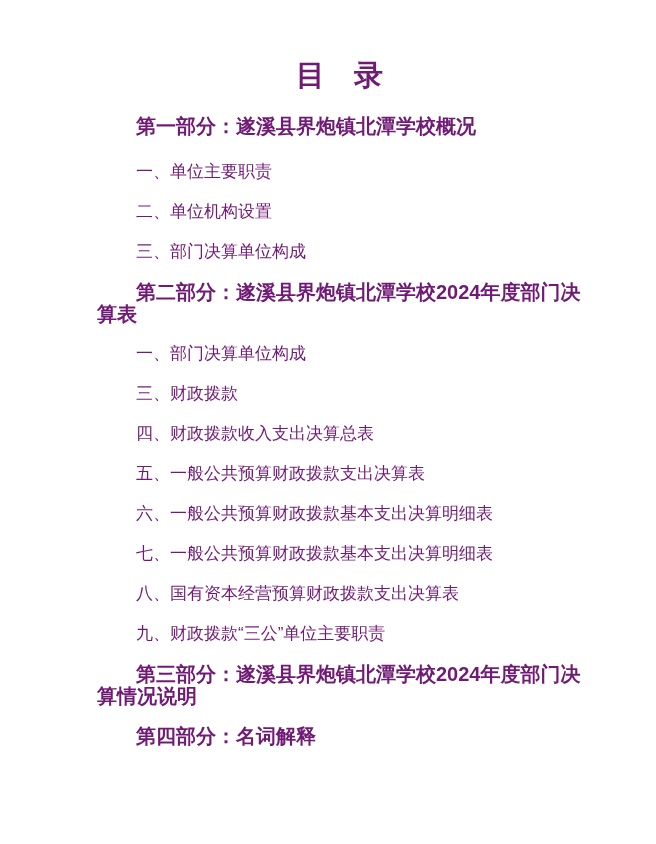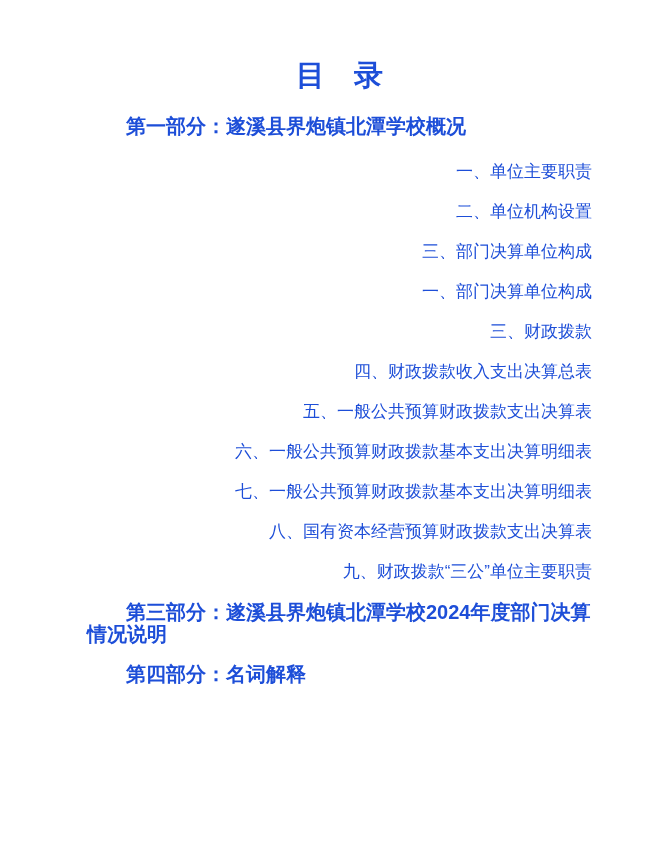--- a/index.html
+++ b/index.html
@@ -13,7 +13,7 @@
     height: 844px;
     box-sizing: border-box;
     background: #ffffff;
-    color: #1d4ed8;
+    color: #701a75;
     padding: 57px 56px 0 79px;
     font-family: "Liberation Sans", "DejaVu Sans", sans-serif;
     overflow: hidden;

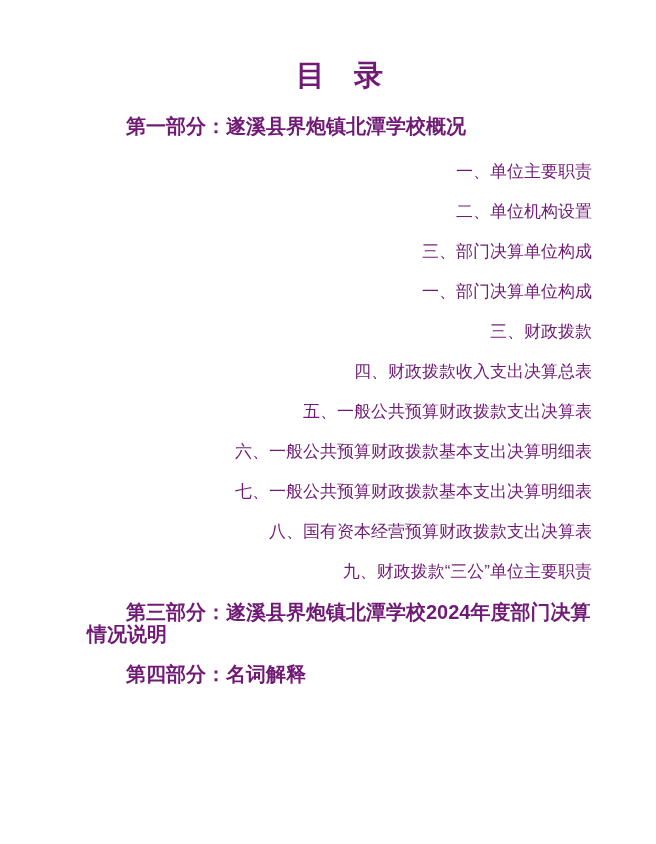--- a/index.html
+++ b/index.html
@@ -31,7 +31,7 @@
     padding: 0;
   }
   .toc-list p {
-    margin: 8px;
+    margin: 18px;
     text-indent: 39px;
     word-break: break-all;
   }

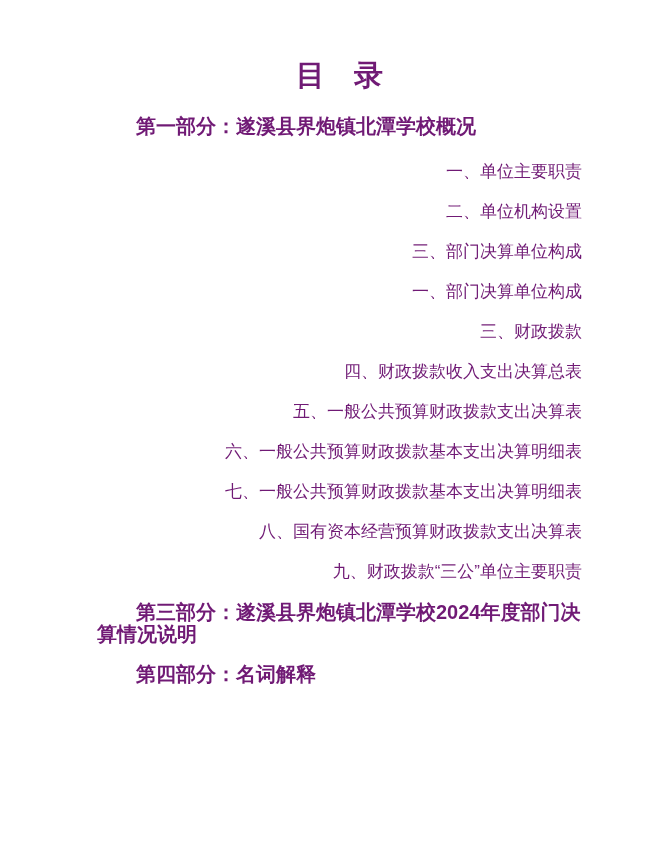--- a/index.html
+++ b/index.html
@@ -49,7 +49,6 @@
     font-weight: 400;
     line-height: 21px;
     margin-bottom: 19px;
-    text-align: right;
   }
 </style>
 </head>

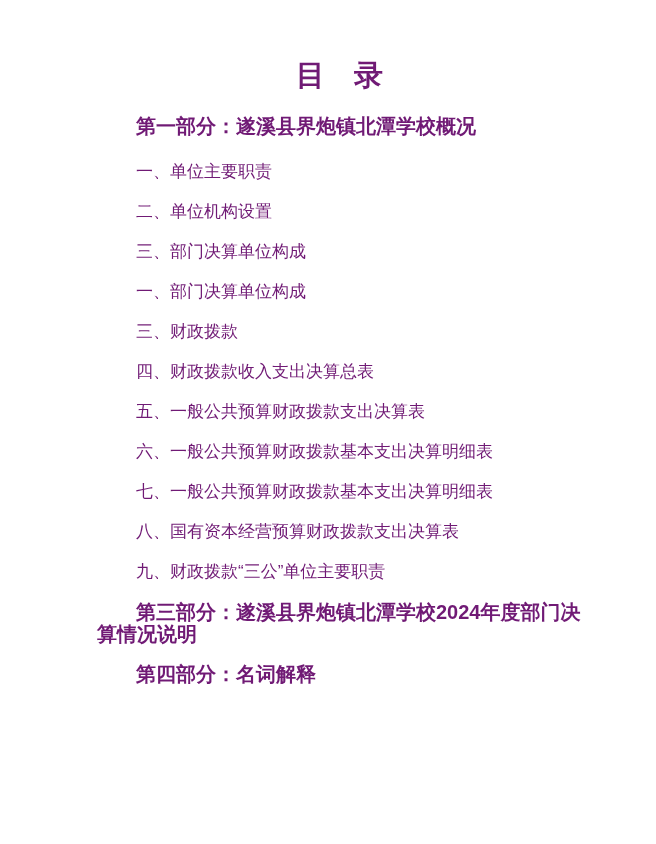--- a/index.html
+++ b/index.html
@@ -61,6 +61,7 @@
       <p class="toc-item">一、单位主要职责</p>
       <p class="toc-item">二、单位机构设置</p>
       <p class="toc-item">三、部门决算单位构成</p>
+      <p class="toc-heading">第二部分：遂溪县界炮镇北潭学校2024年度部门决算表</p>
       <p class="toc-item">一、部门决算单位构成</p>
       <p class="toc-item">三、财政拨款</p>
       <p class="toc-item">四、财政拨款收入支出决算总表</p>

